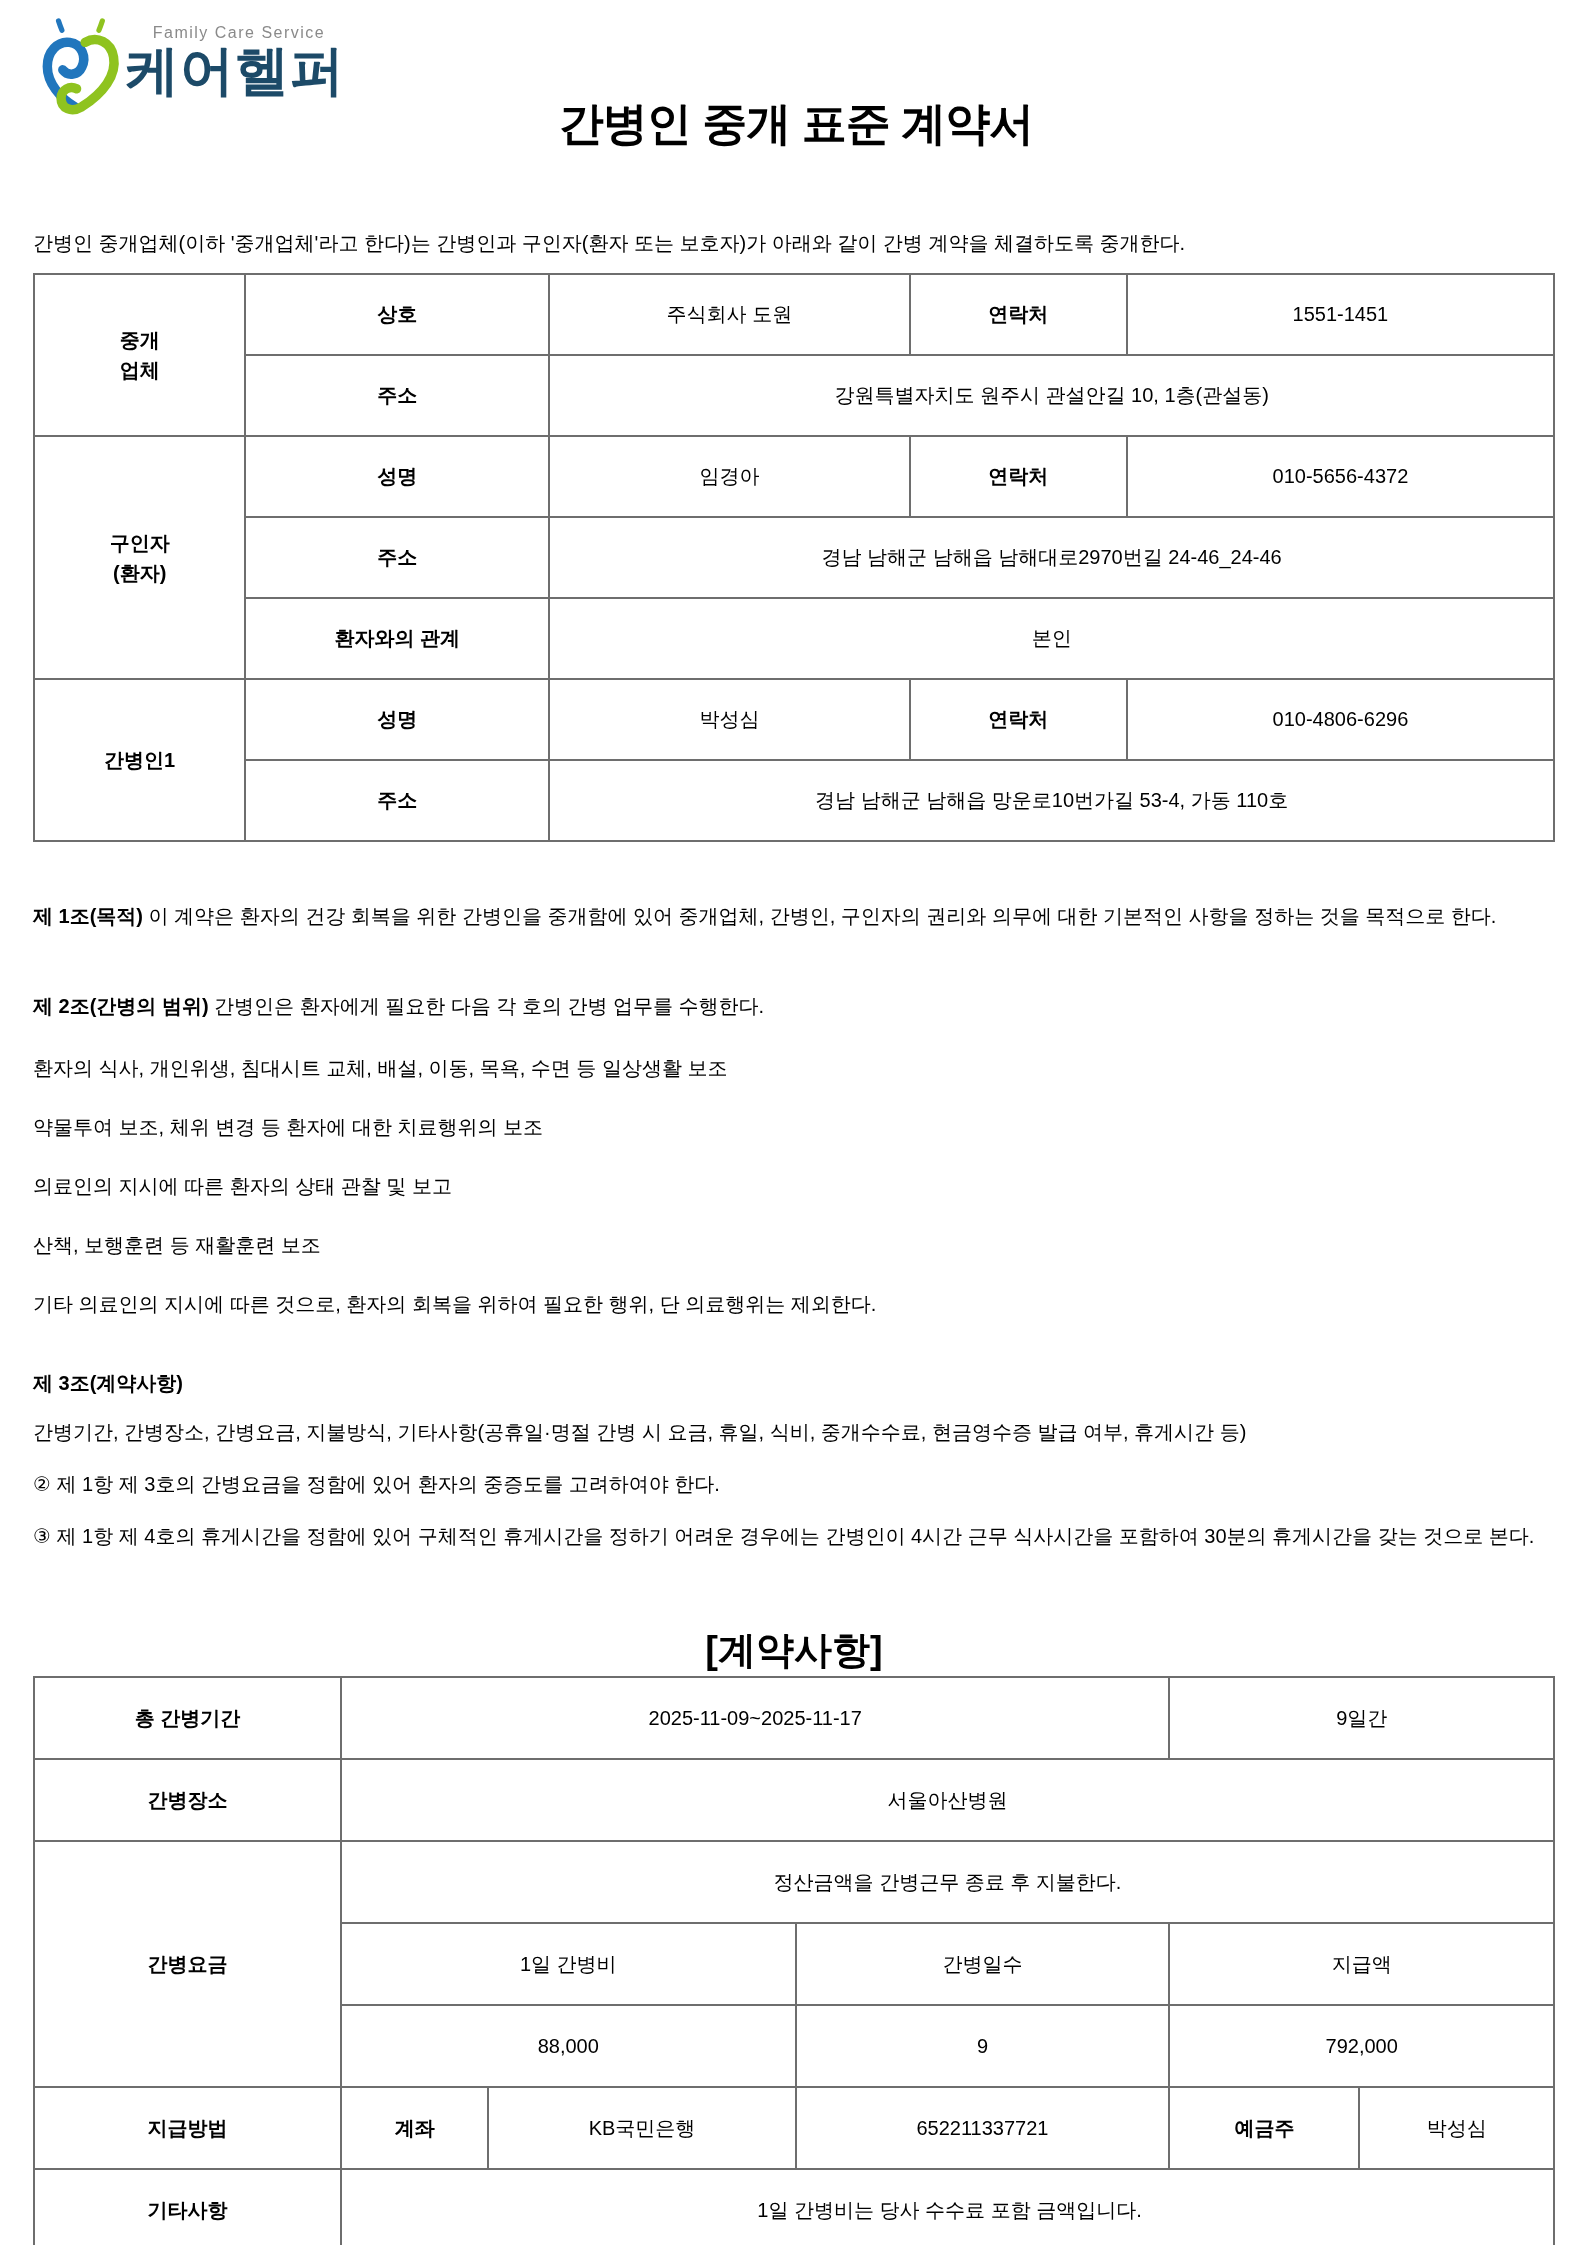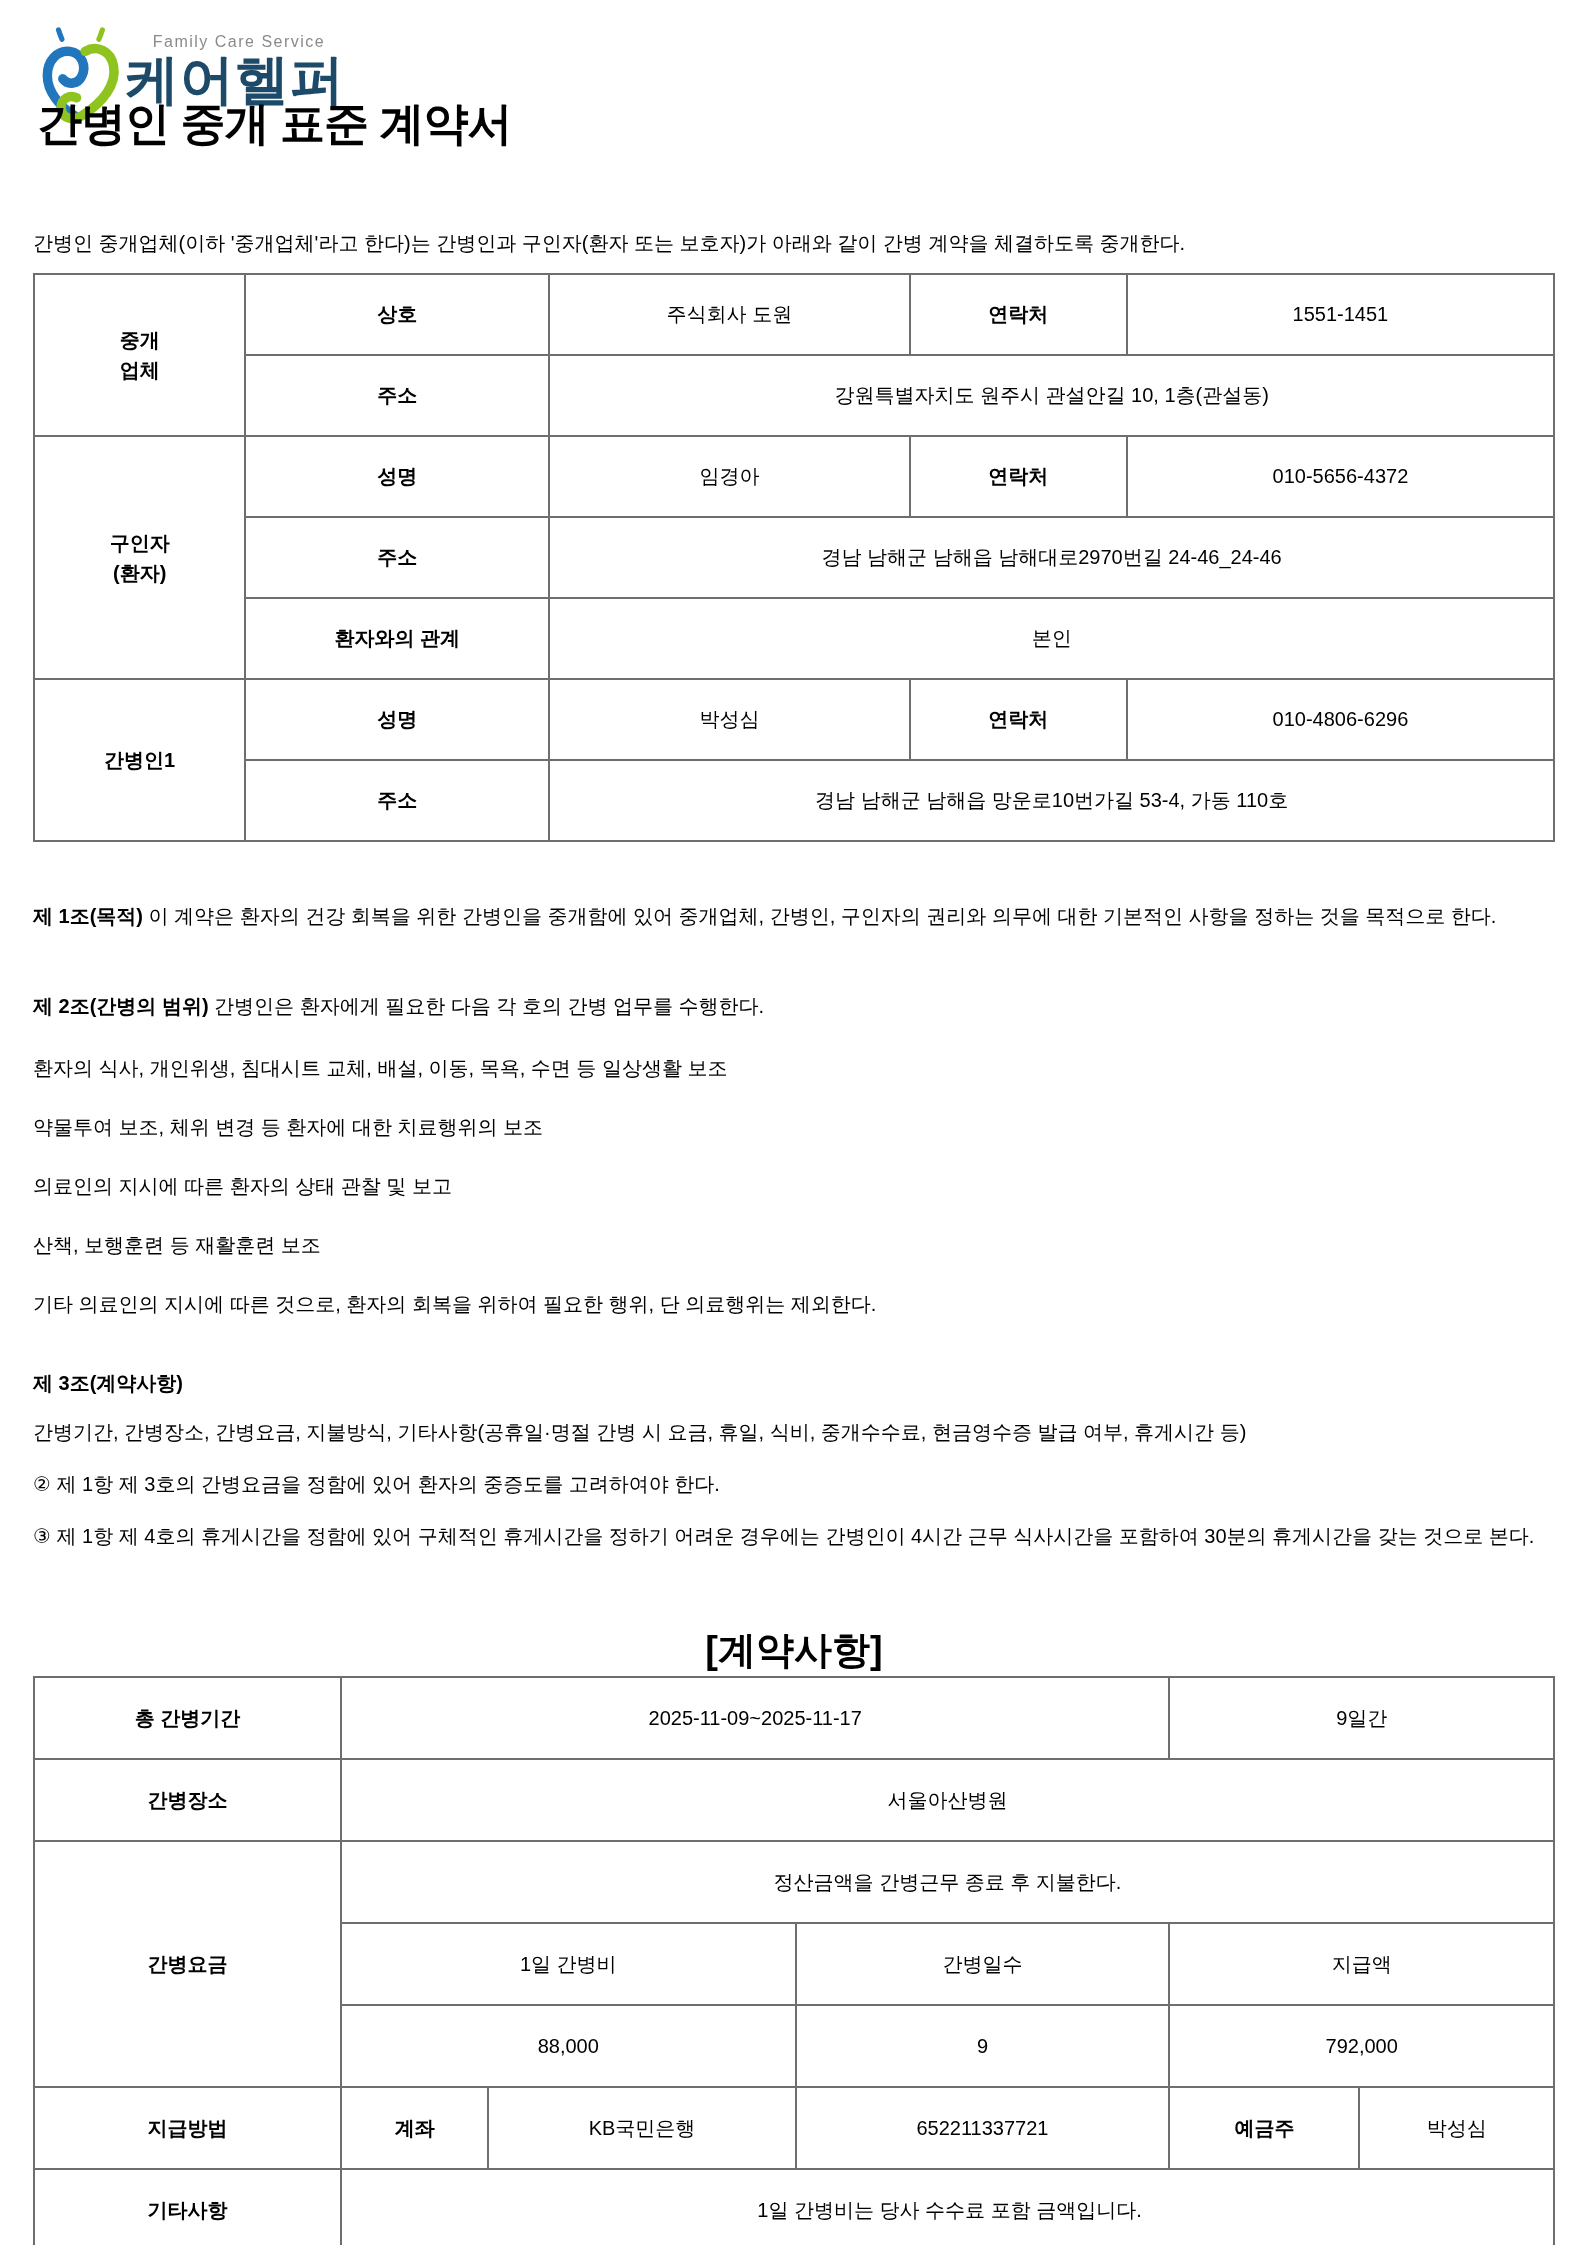--- a/index.html
+++ b/index.html
@@ -13,7 +13,7 @@
 
   
   .header { position:relative; height:176px; }
-  .logo { position:absolute; left:4px; top:25px; display:flex; align-items:flex-start; }
+  .logo { position:absolute; left:4px; top:16px; display:flex; align-items:flex-start; }
   .logo-icon { width:86px; height:106px; flex:0 0 auto; }
   .logo-txt { padding-top:8px; margin-left:2px; }
   .tagline {

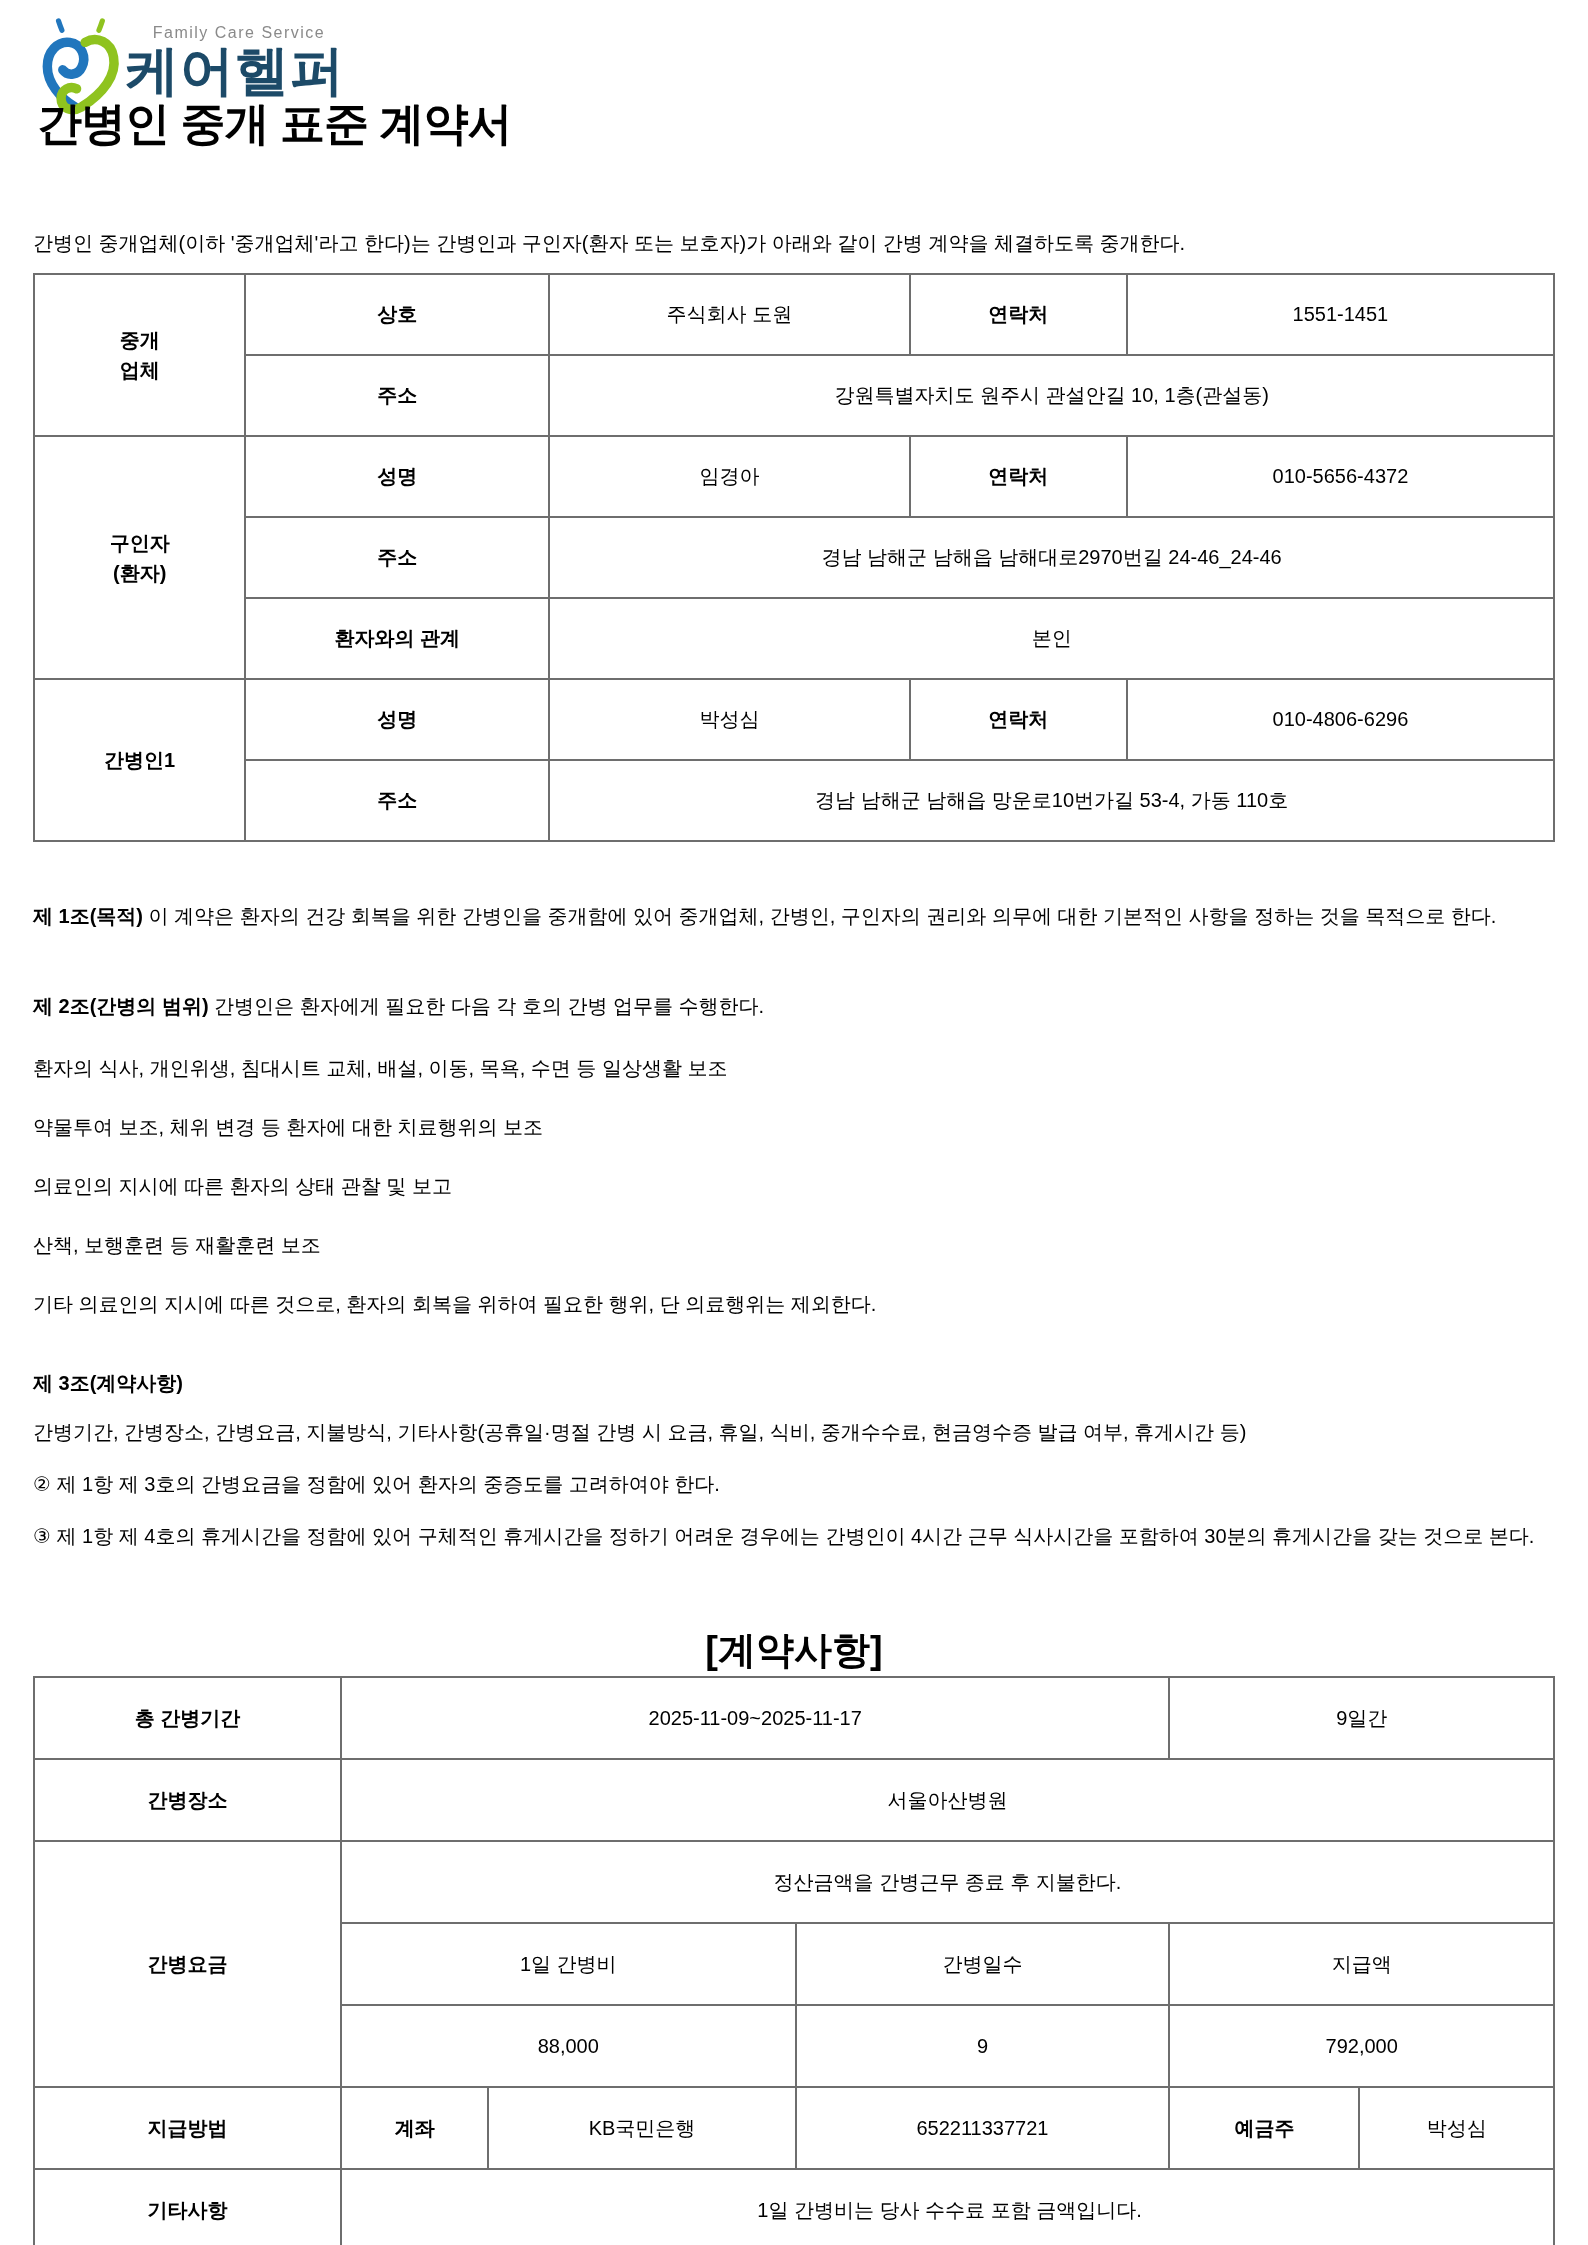--- a/index.html
+++ b/index.html
@@ -26,7 +26,7 @@
   }
   .doc-title {
     position:absolute; left:4px; right:0; top:94px;
-    text-align:left; font-size:45px; font-weight:bold;
+    text-align:center; font-size:45px; font-weight:bold;
     letter-spacing:-1px; white-space:nowrap;
   }
 

